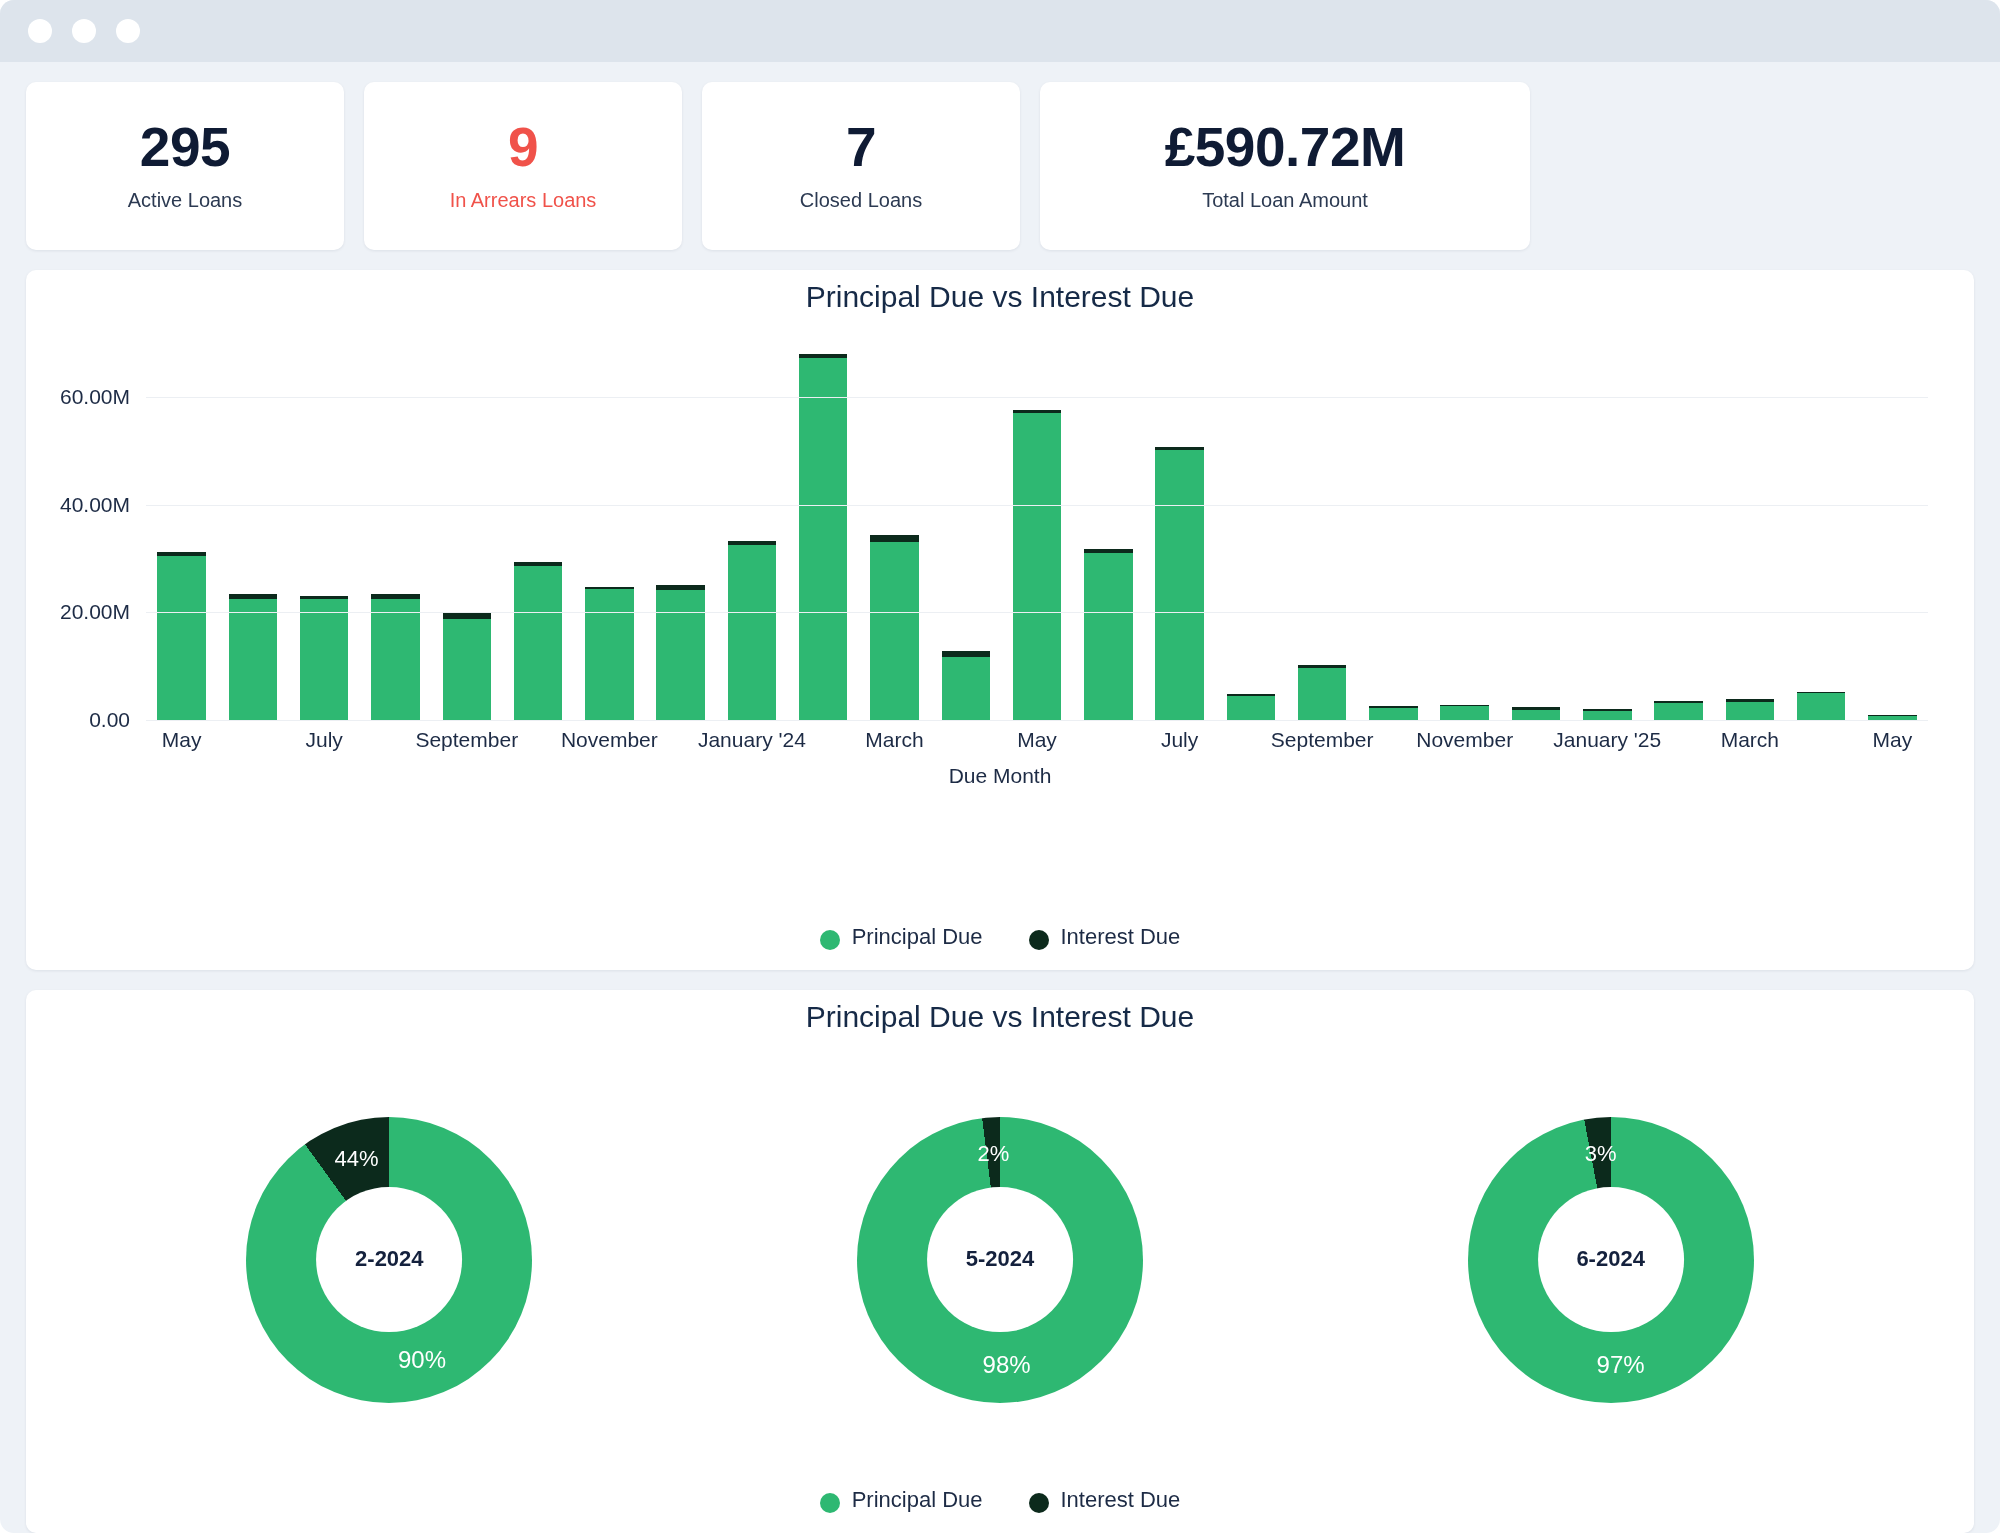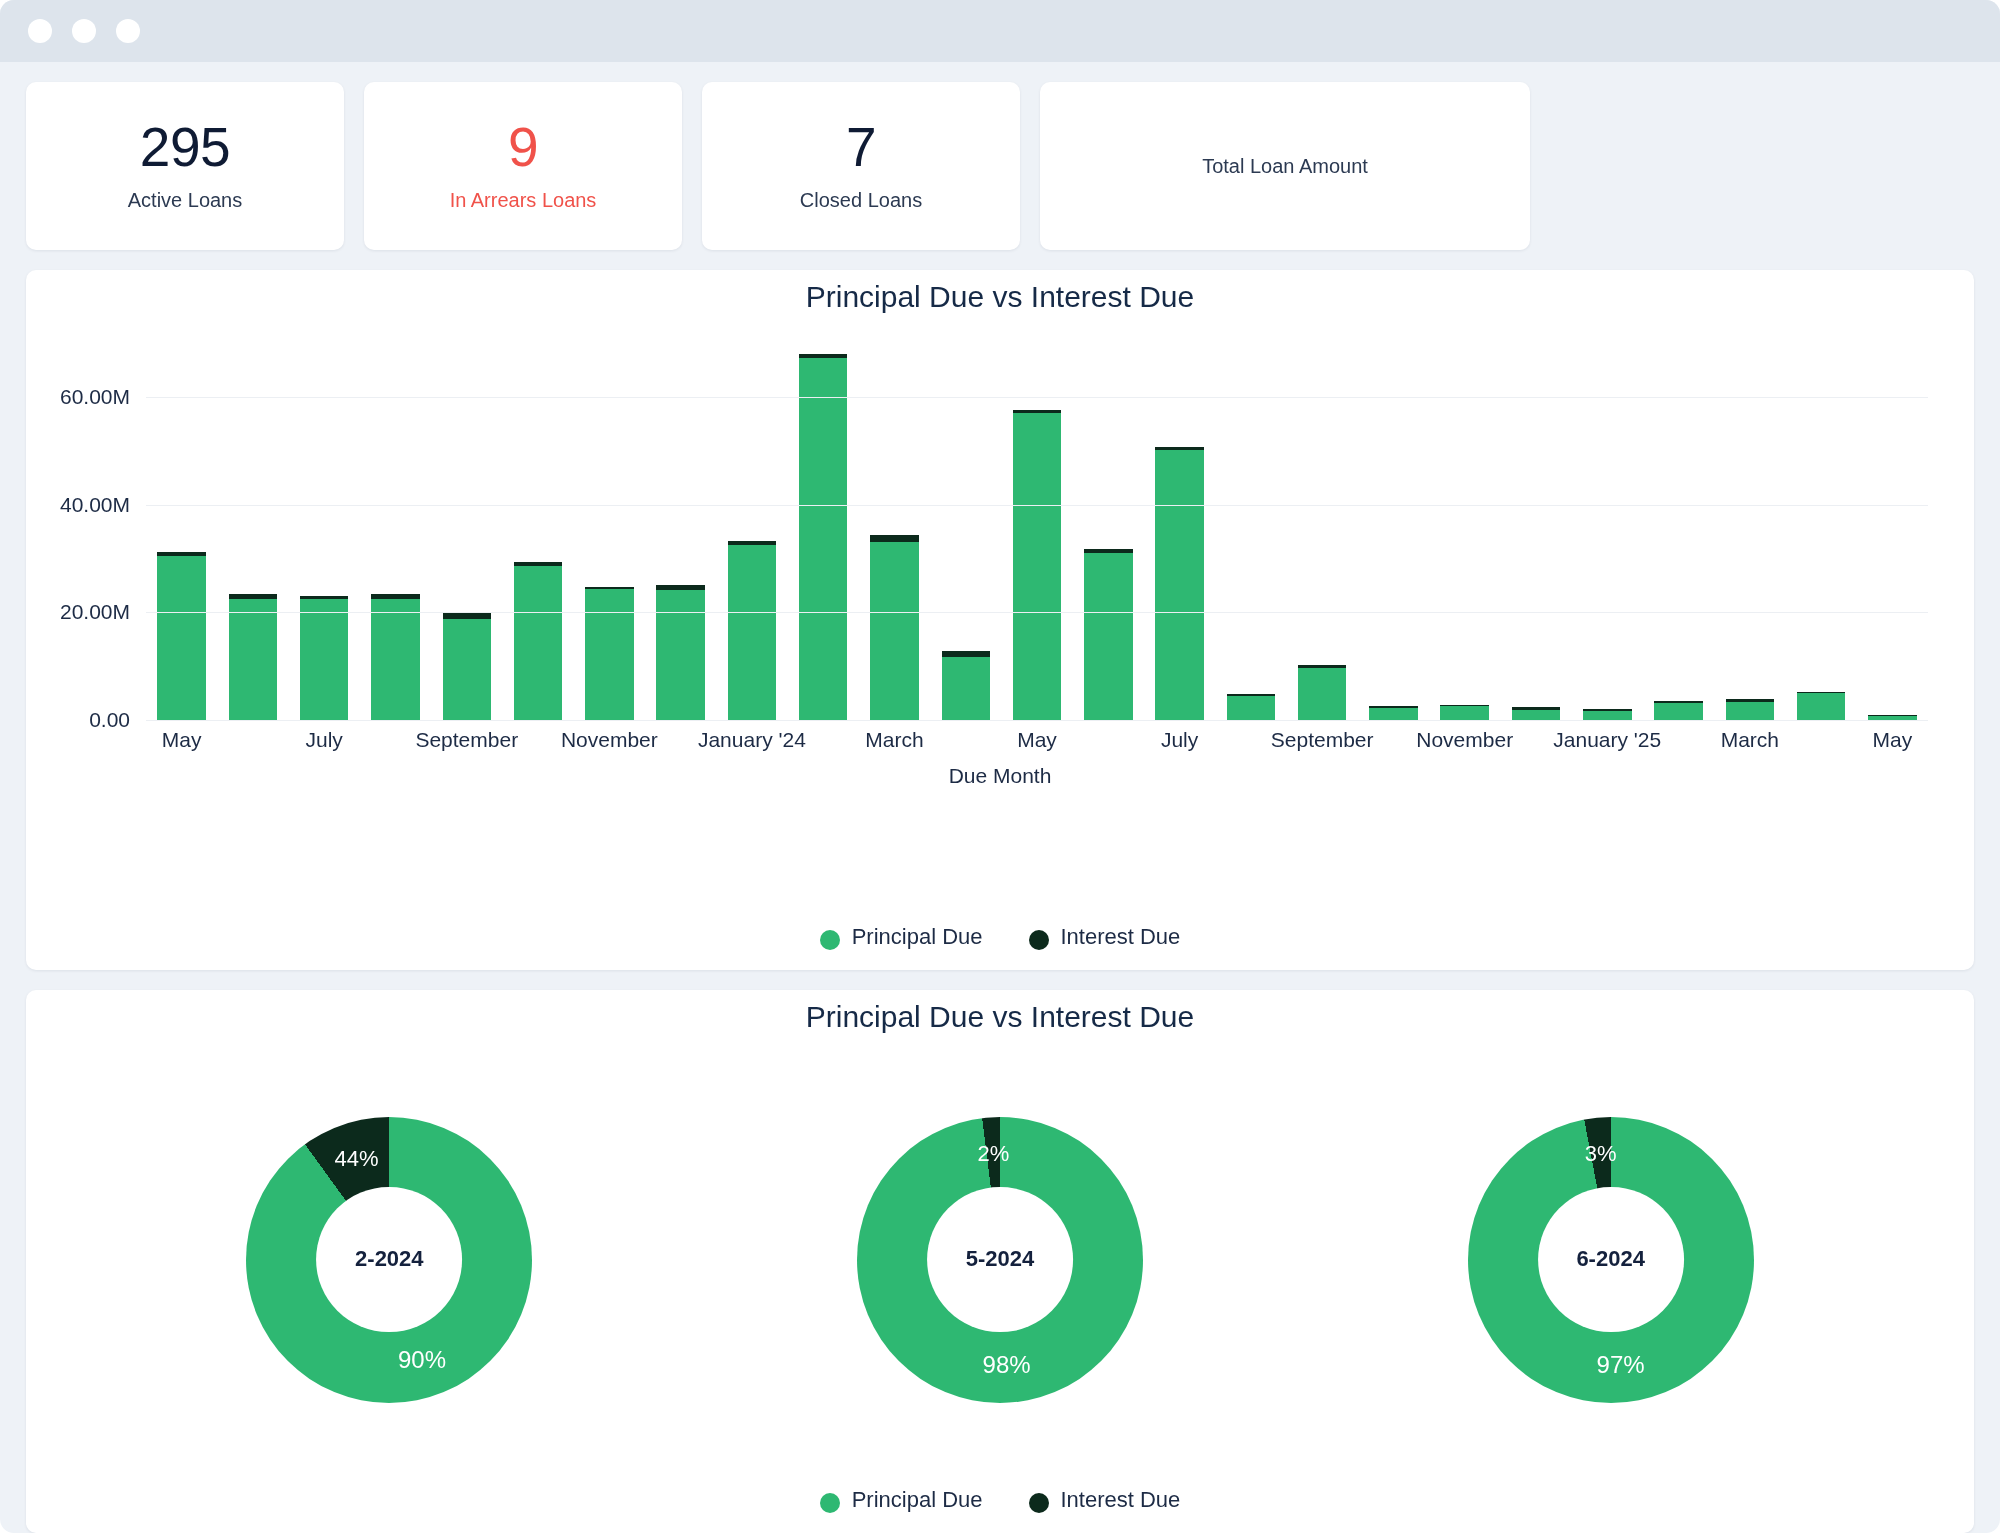--- a/index.html
+++ b/index.html
@@ -49,7 +49,7 @@
   .kpi-card.c3 { flex: 0 0 490px; }
   .kpi-card.c4 { flex: 1 1 auto; }
   .kpi-value {
-    font-size: 55px; font-weight: 400; line-height: 1;
+    font-size: 55px; font-weight: 700; line-height: 1;
     color: #0f1b34; letter-spacing: -.5px;
   }
   .kpi-label { font-size: 20px; color: #2c3a52; }

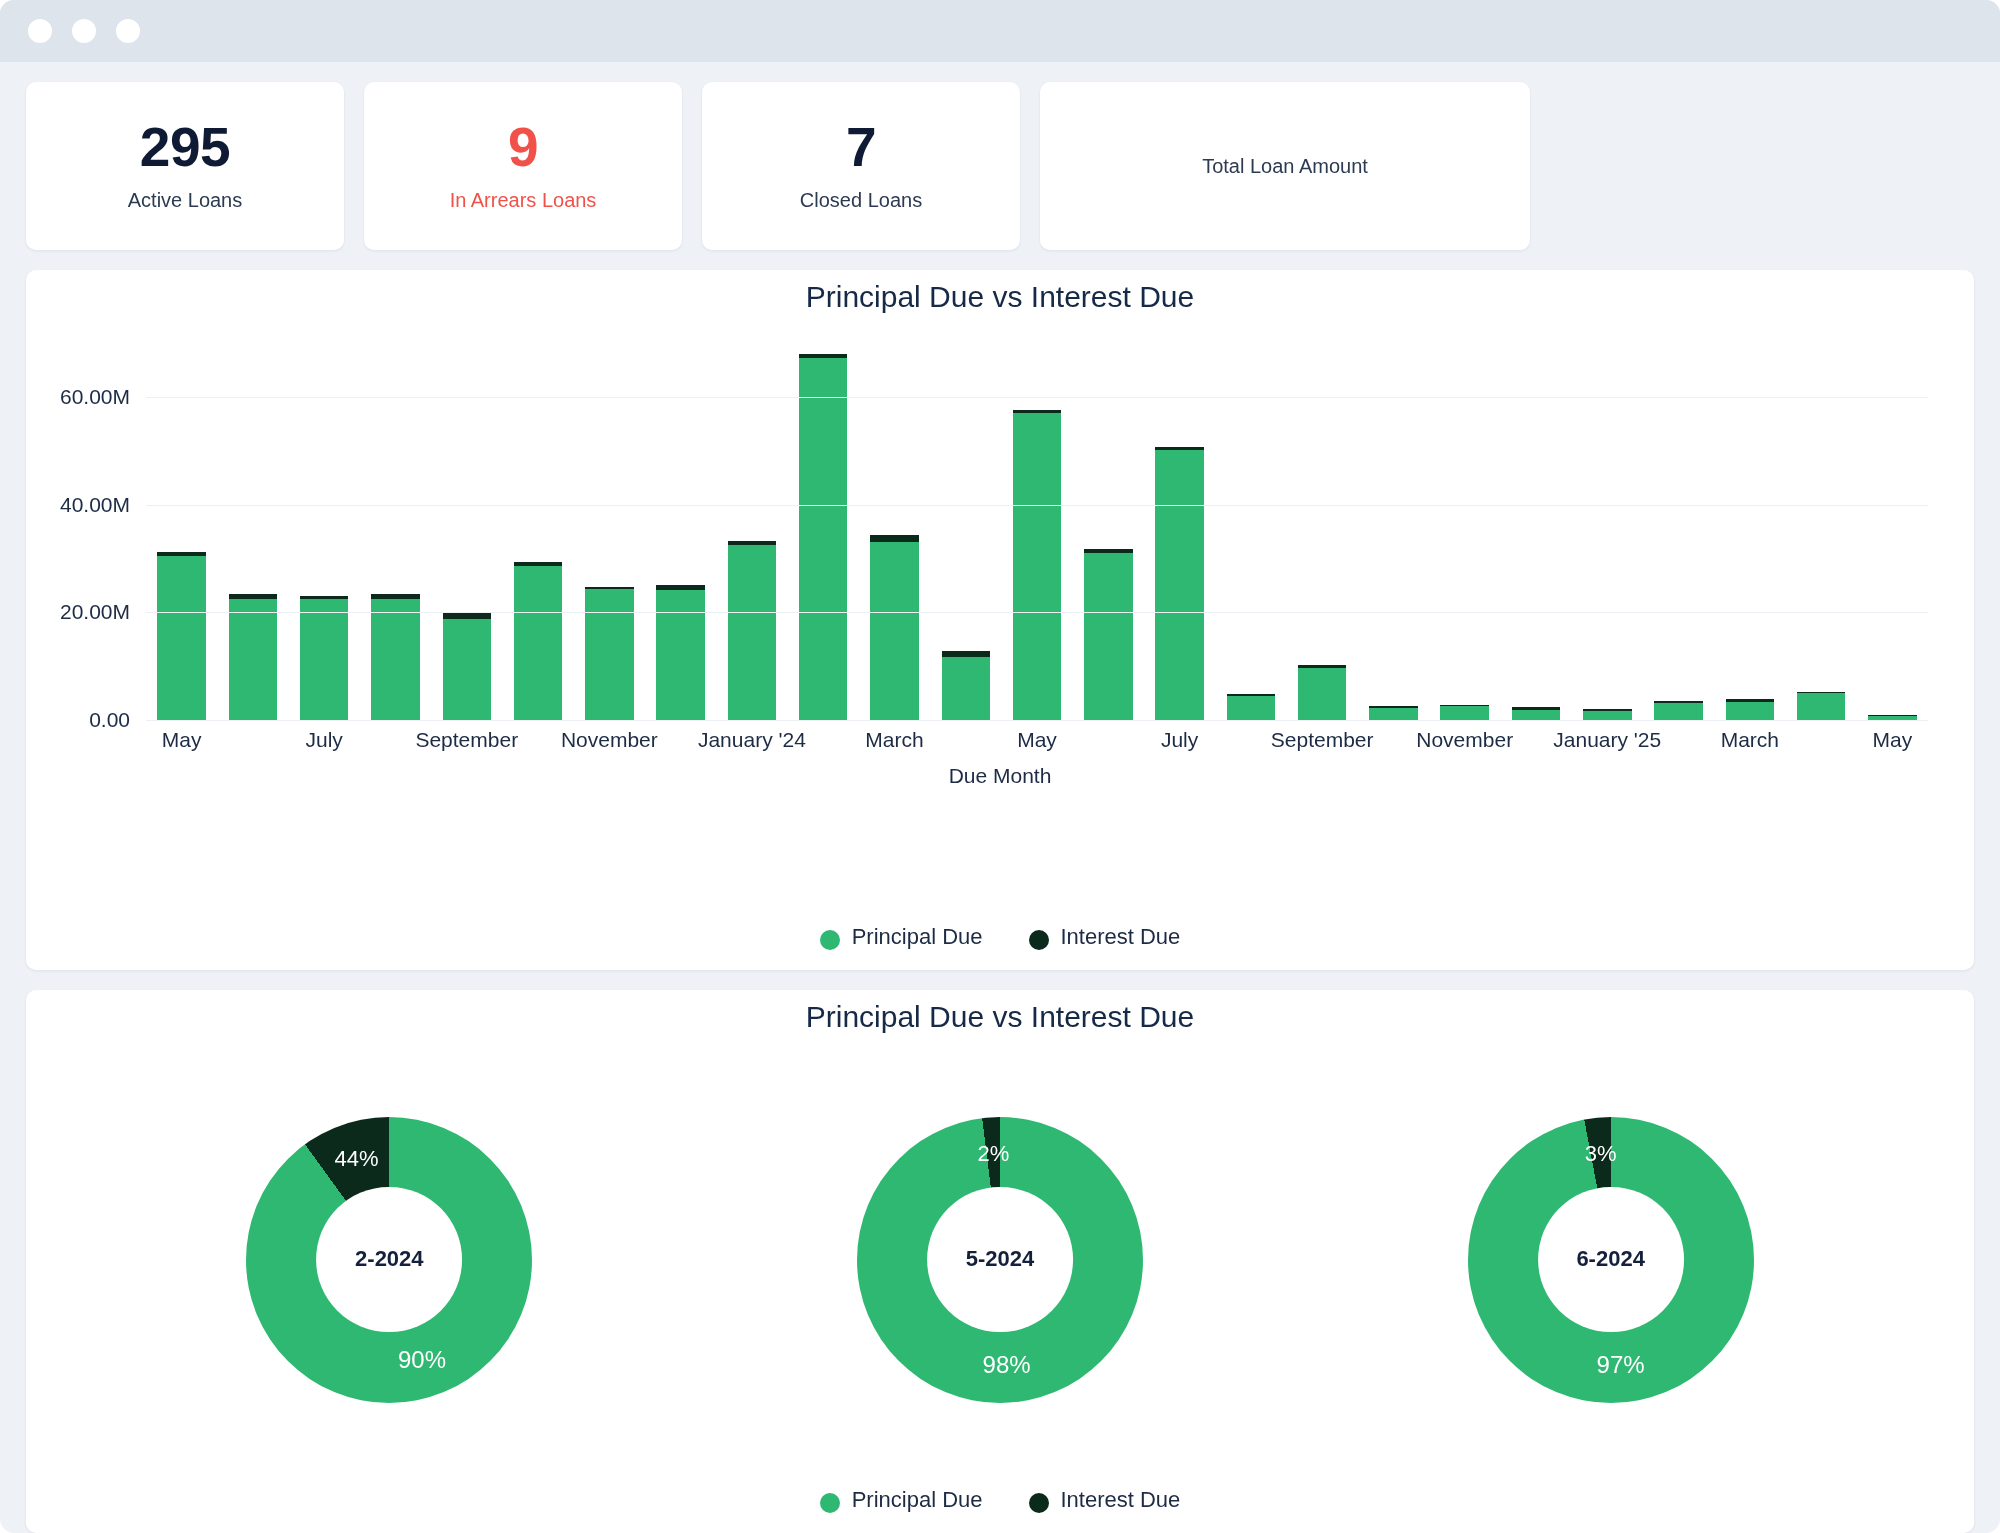--- a/index.html
+++ b/index.html
@@ -201,6 +201,7 @@
           </div>
         </div>
         <div class="kpi-card c3">
+          <div class="kpi-value">£590.72M</div>
           <div class="kpi-label-row">
             <div class="kpi-label">Total Loan Amount</div>
           </div>

